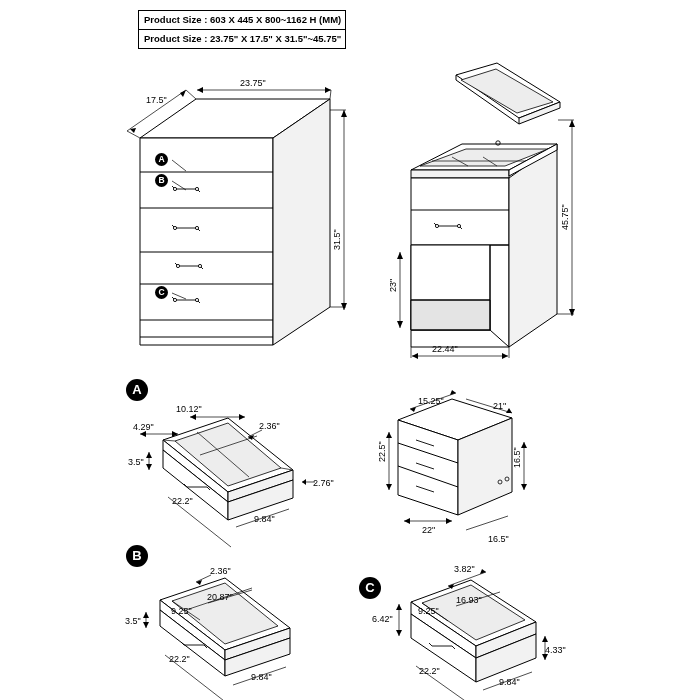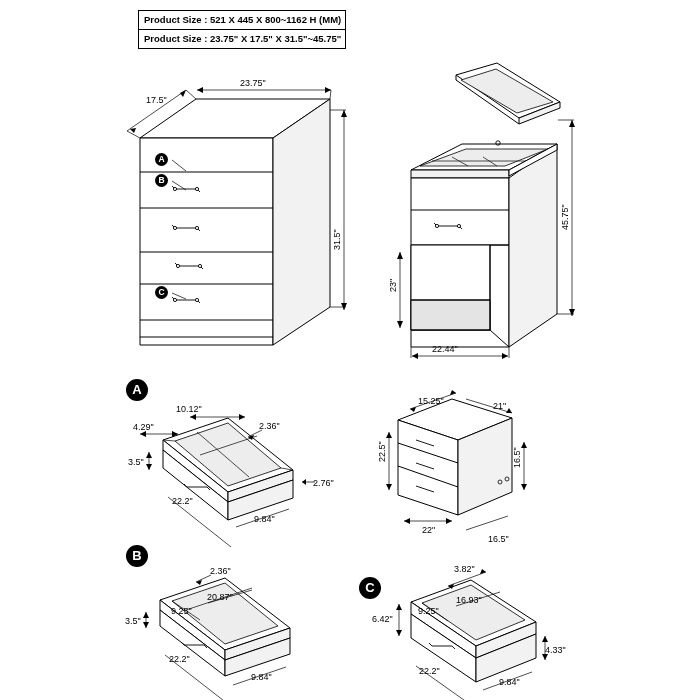--- a/index.html
+++ b/index.html
@@ -113,7 +113,7 @@
 <div id="stage">
 
   <div class="spec-box">
-    <div class="spec-row">Product Size : 521 X 445 X 800~1162 H (MM)</div>
+    <div class="spec-row">Product Size : 603 X 445 X 800~1162 H (MM)</div>
     <div class="spec-row">Product Size : 23.75" X 17.5" X 31.5"~45.75"</div>
   </div>
 

